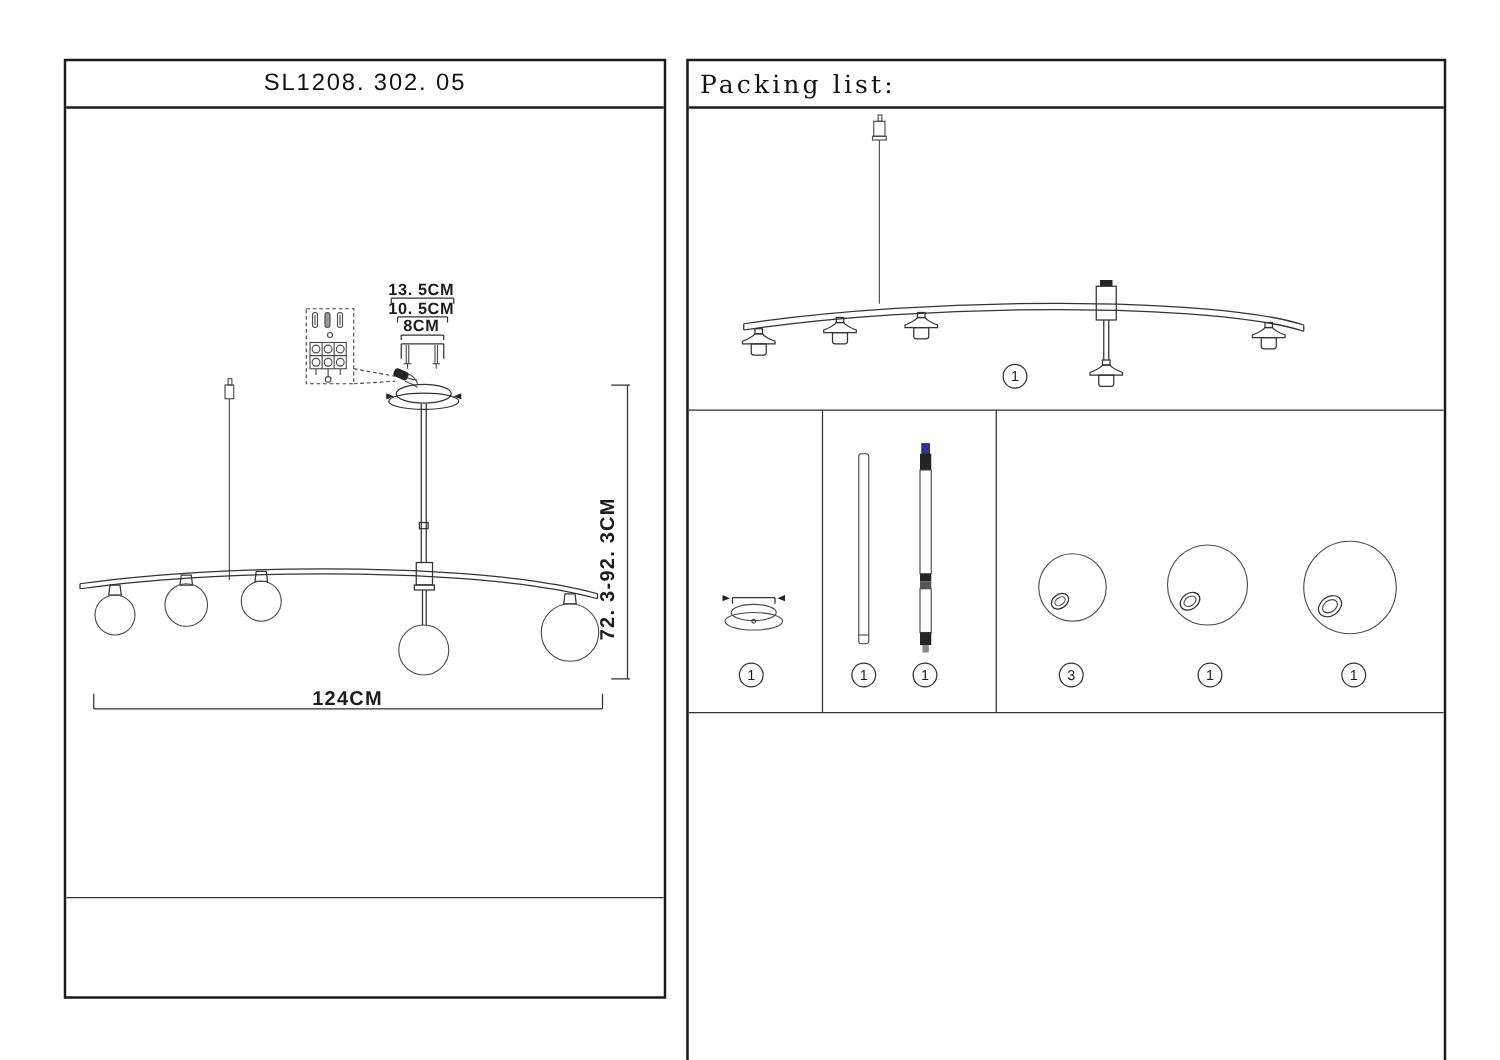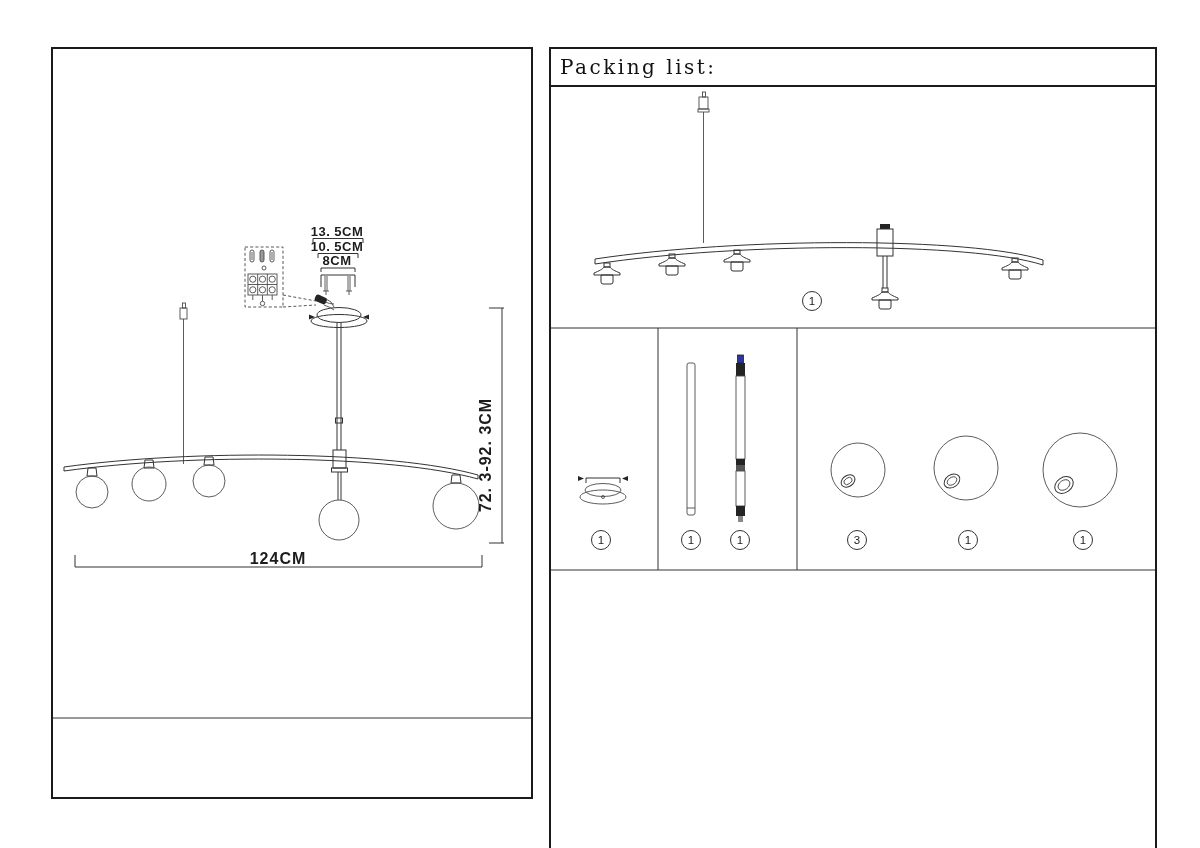--- a/index.html
+++ b/index.html
@@ -31,6 +31,9 @@
 <div class="page">
 
   <section class="panel panel-left">
+    <header class="panel-header">
+      <span class="title-left">SL1208. 302. 05</span>
+    </header>
 
     <svg class="panel-svg" width="478" height="708" viewBox="0 0 478 708">
 

